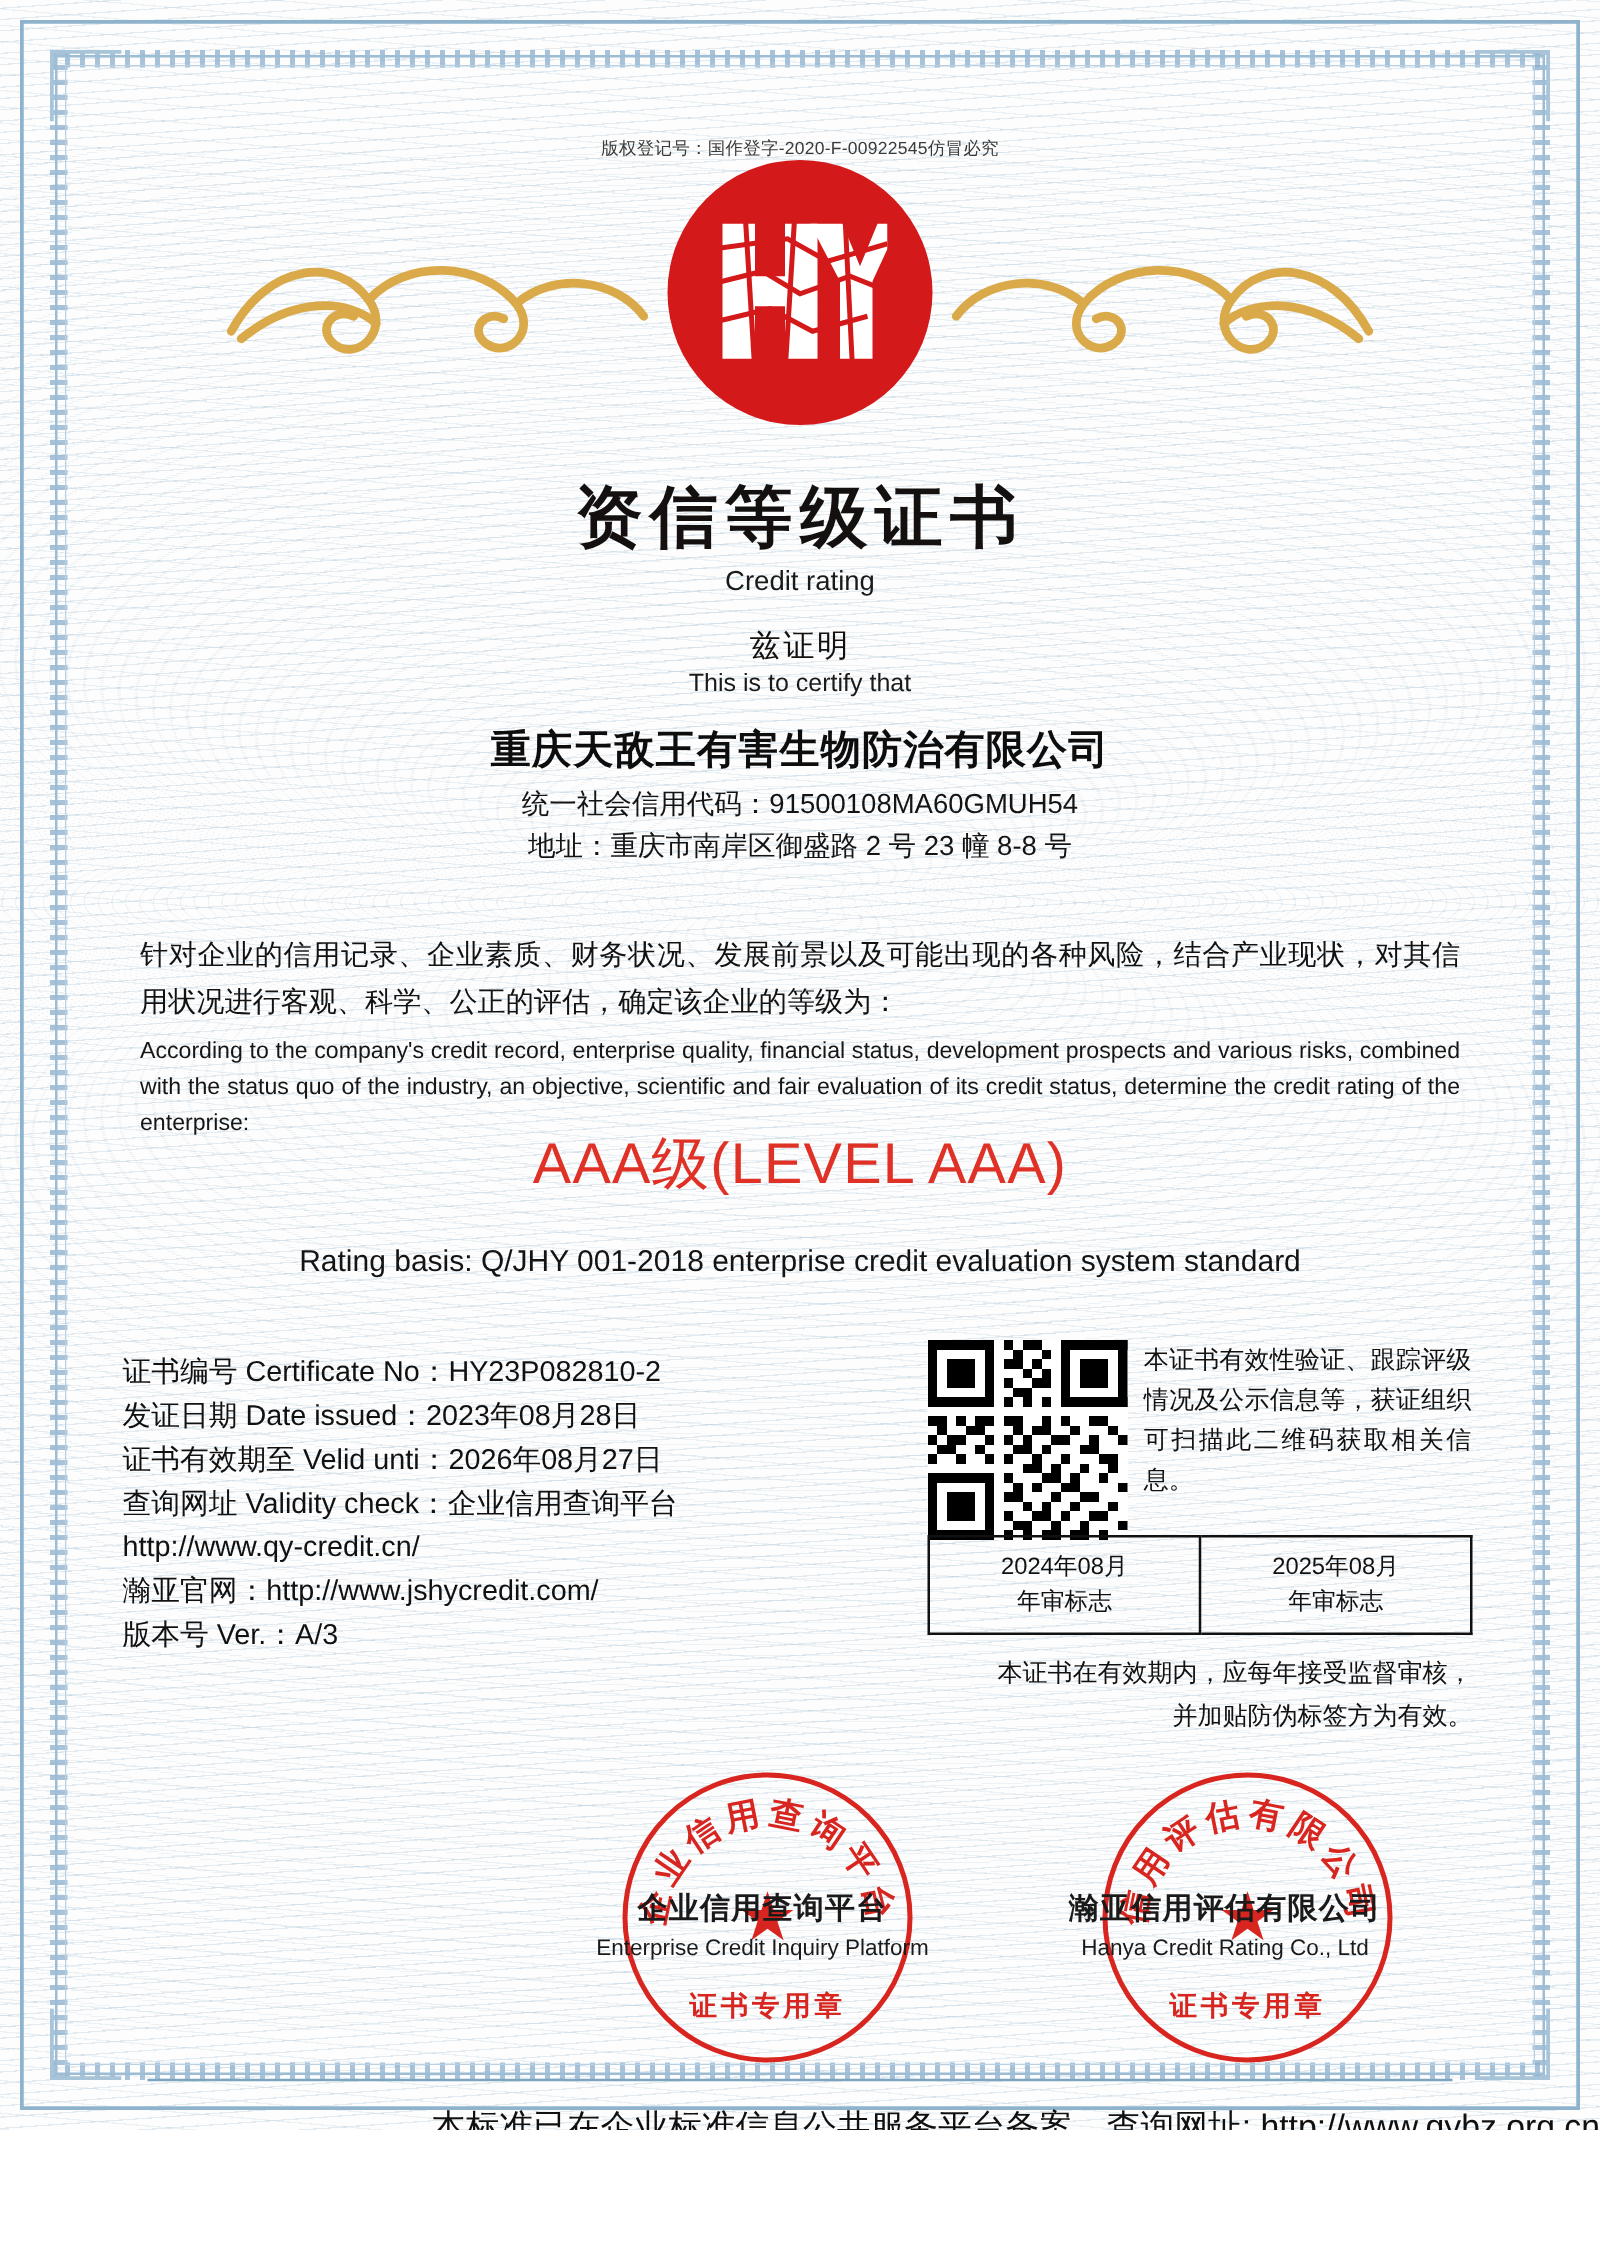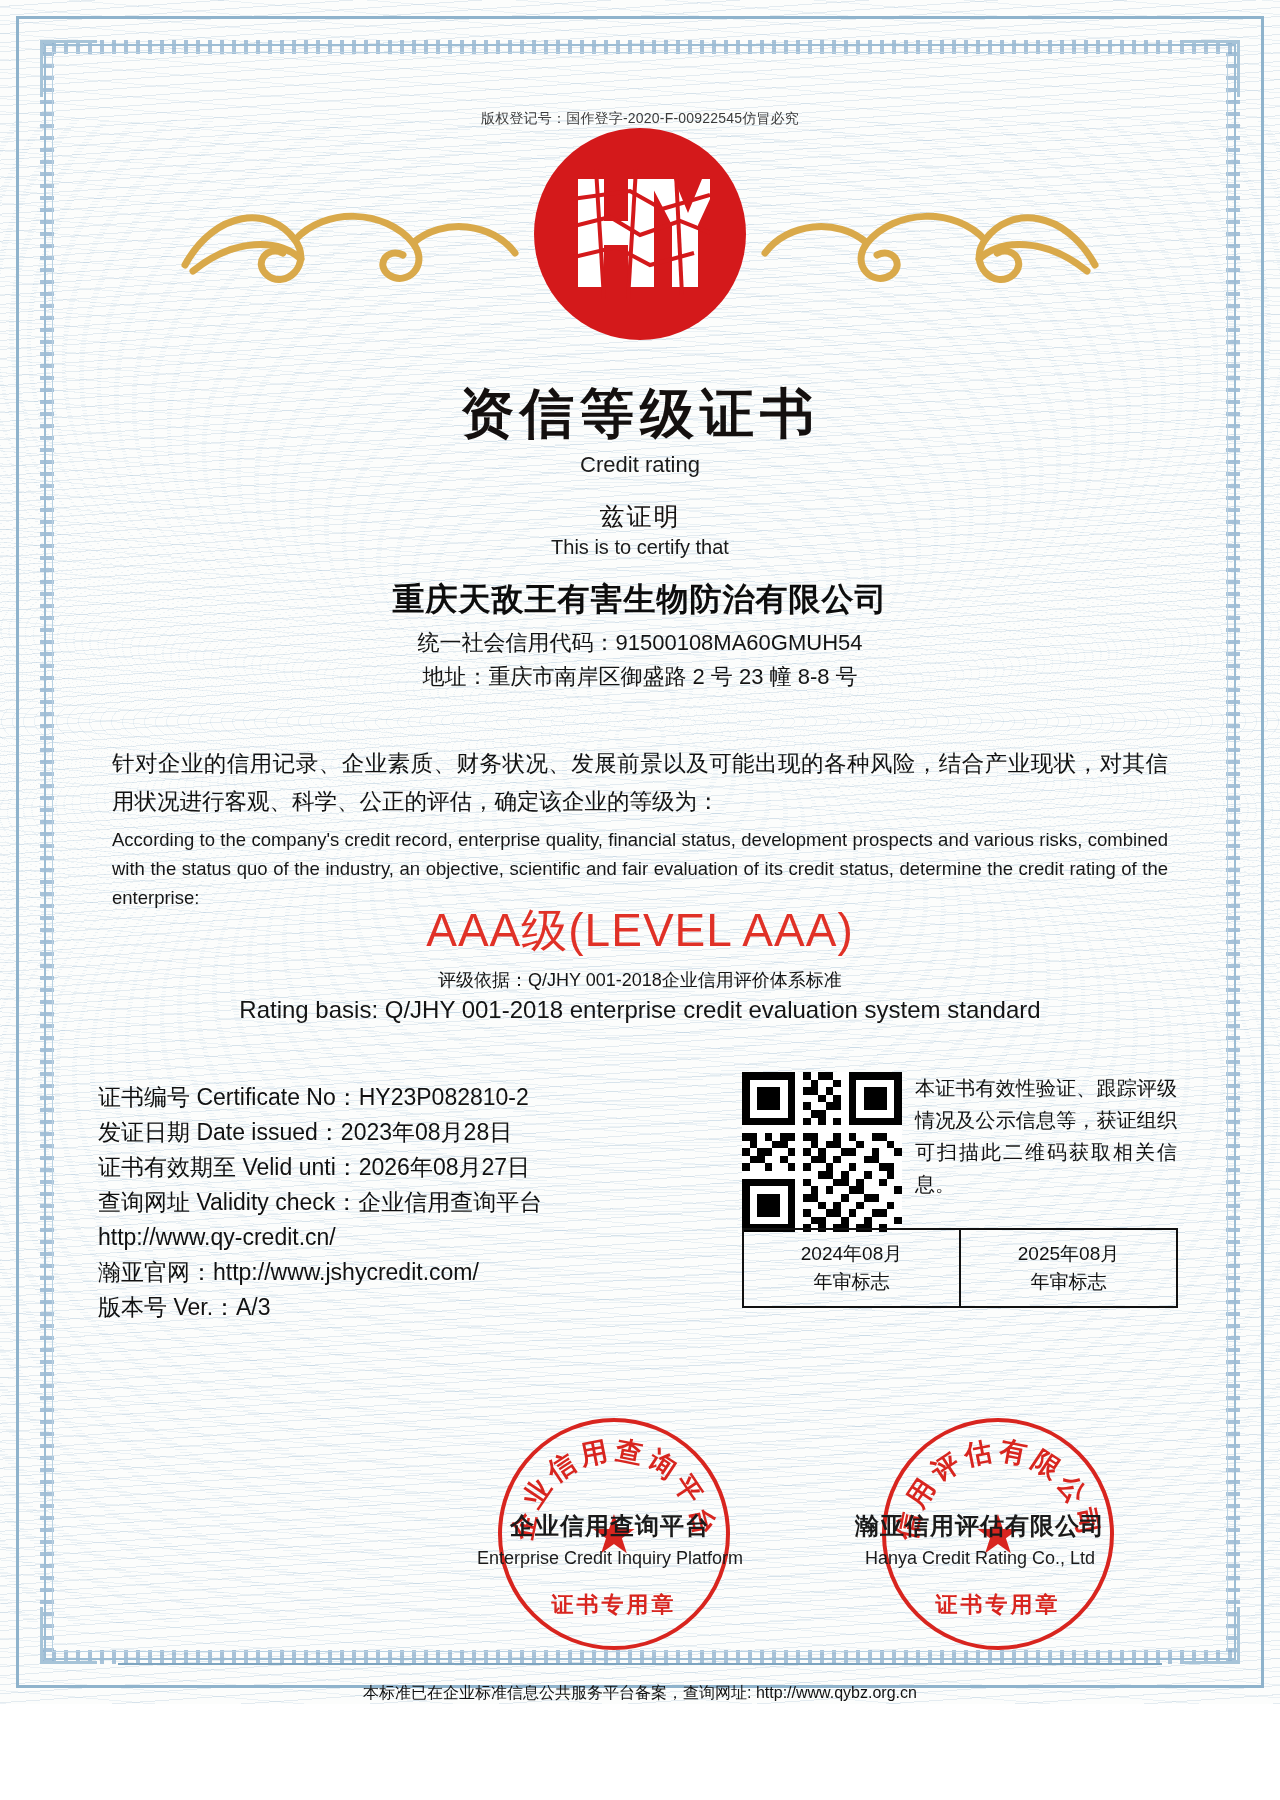--- a/index.html
+++ b/index.html
@@ -469,7 +469,6 @@
     </div>
 
     <div class="level">AAA级(LEVEL AAA)</div>
-    <div class="basis-cn">评级依据：Q/JHY 001-2018企业信用评价体系标准</div>
     <div class="basis-en">Rating basis: Q/JHY 001-2018 enterprise credit evaluation system standard</div>
 
     <div class="details">

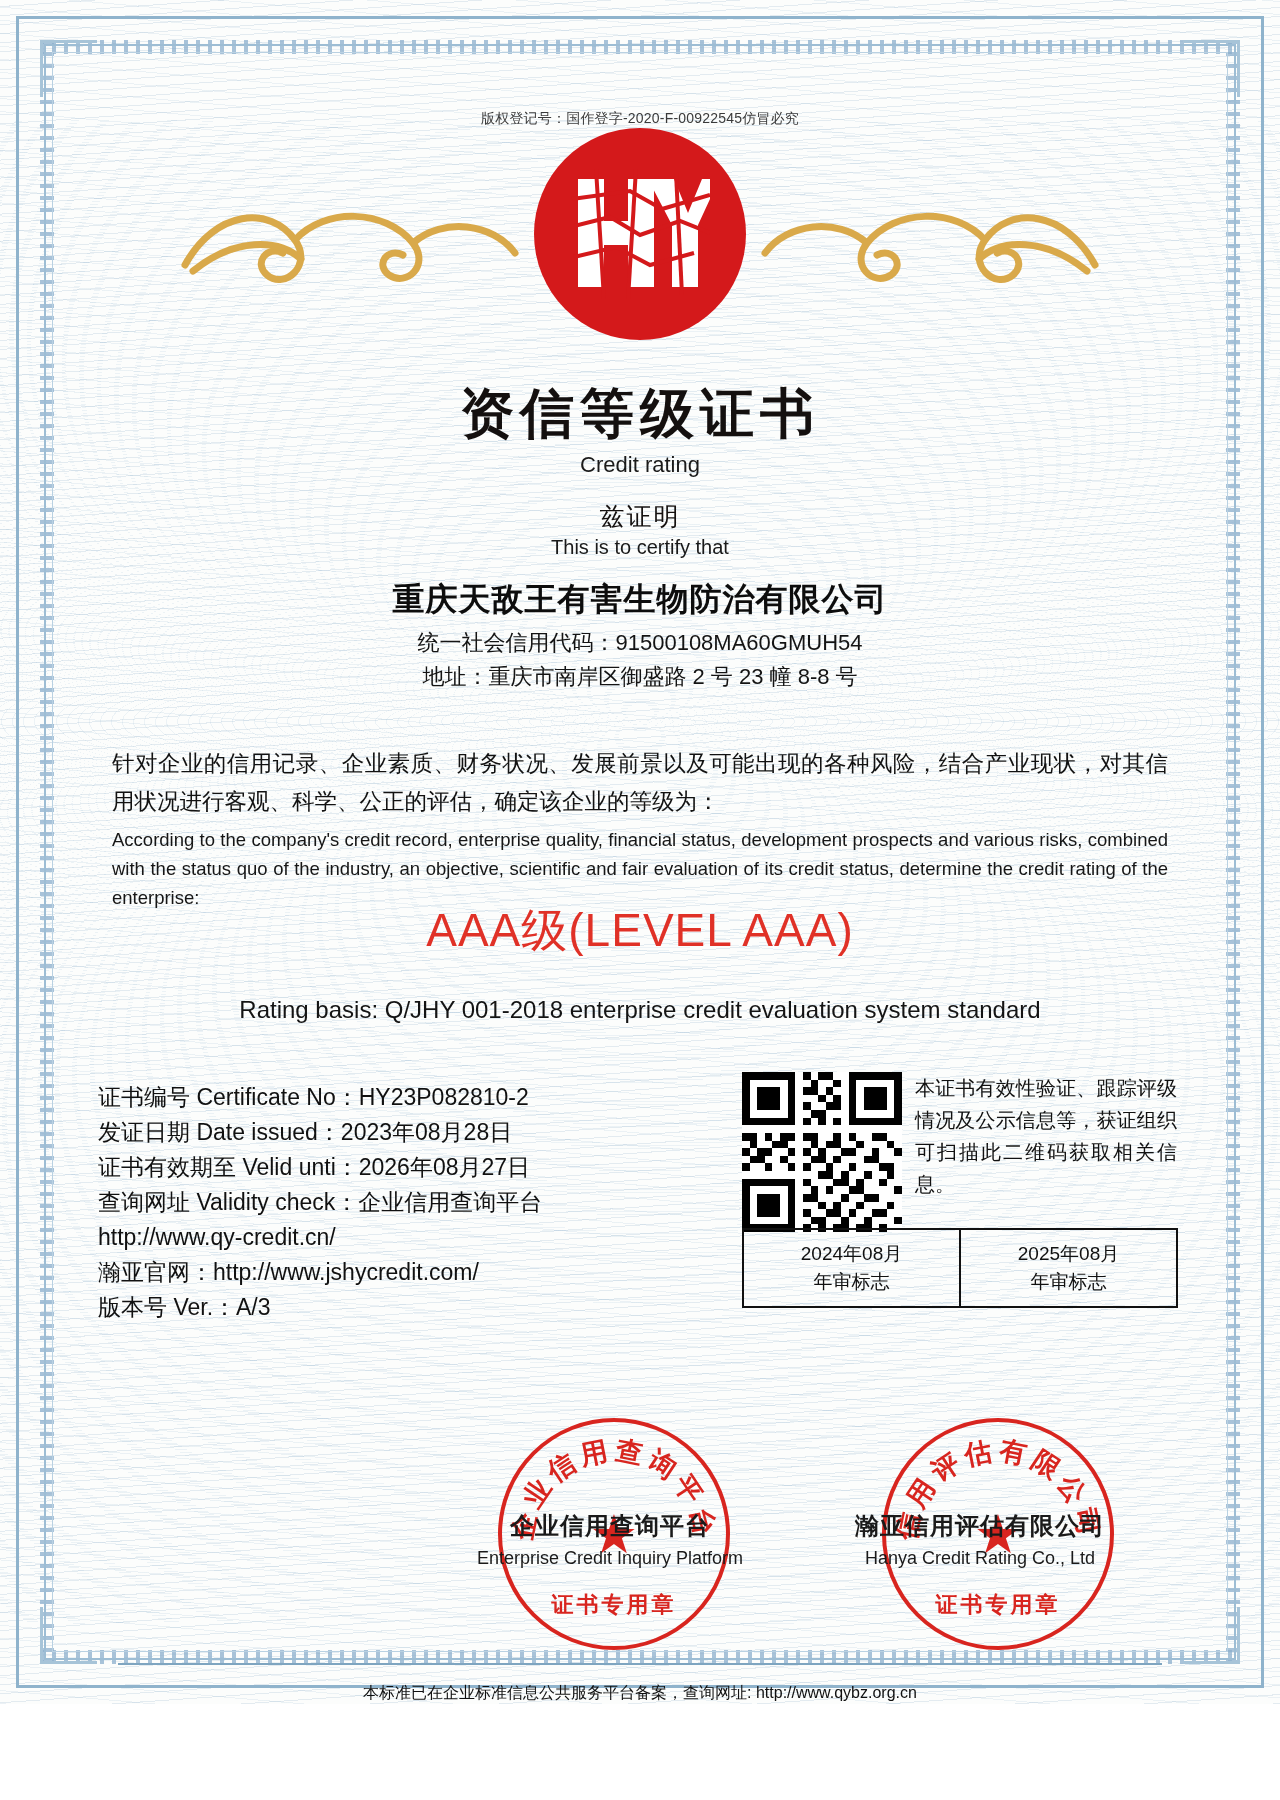--- a/index.html
+++ b/index.html
@@ -602,6 +602,10 @@
       </div>
     </div>
 
+    <div class="annual-note">
+      <div>本证书在有效期内，应每年接受监督审核，</div>
+      <div>并加贴防伪标签方为有效。</div>
+    </div>
 
     <div class="seal left">
       <div class="arc-text">

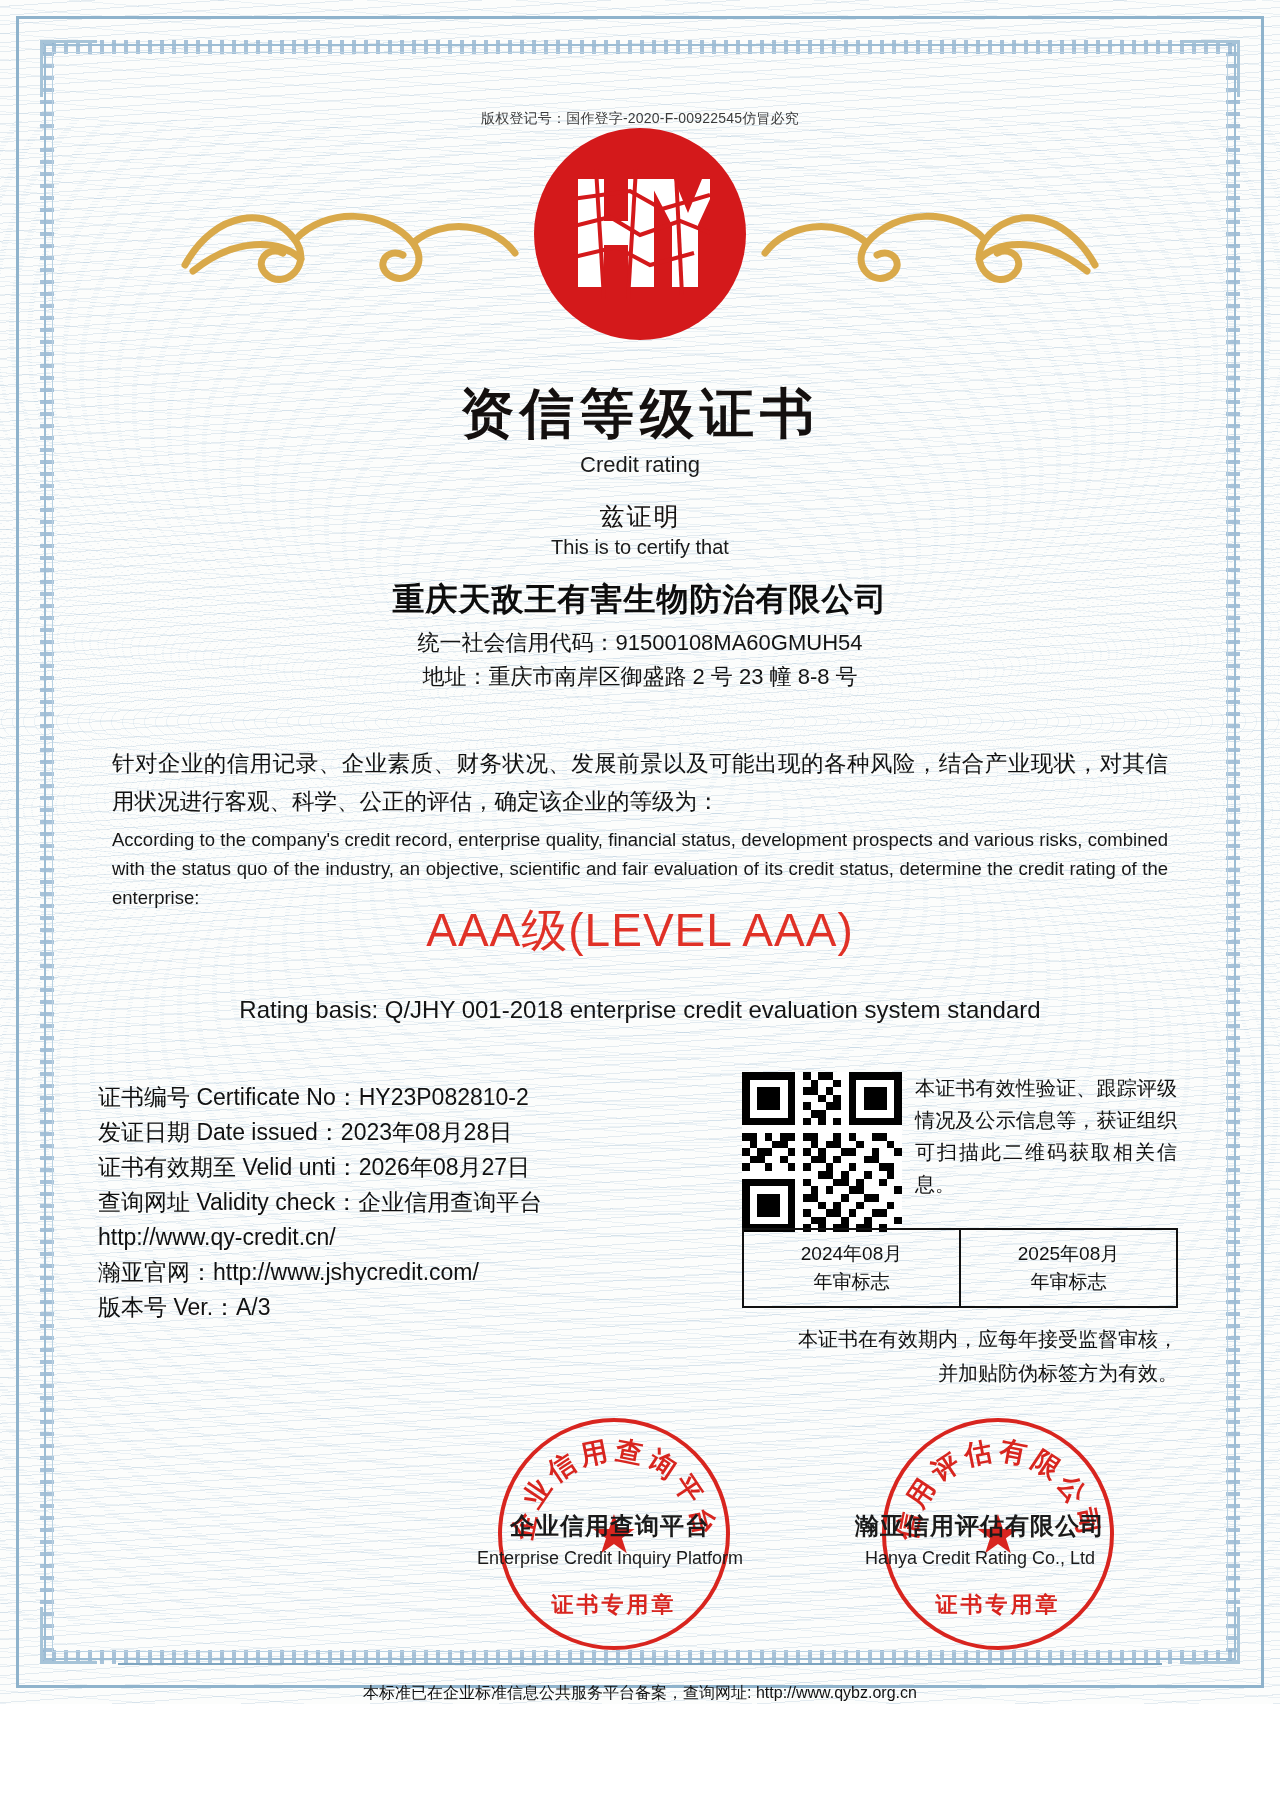--- a/index.html
+++ b/index.html
@@ -388,8 +388,8 @@
     position: absolute;
     left: 0; right: 0;
     top: 1683px;
-    text-align: center;
-    font-size: 16px;
+    text-align: right;
+    font-size: 27px;
     color: #101010;
   }
 </style>

